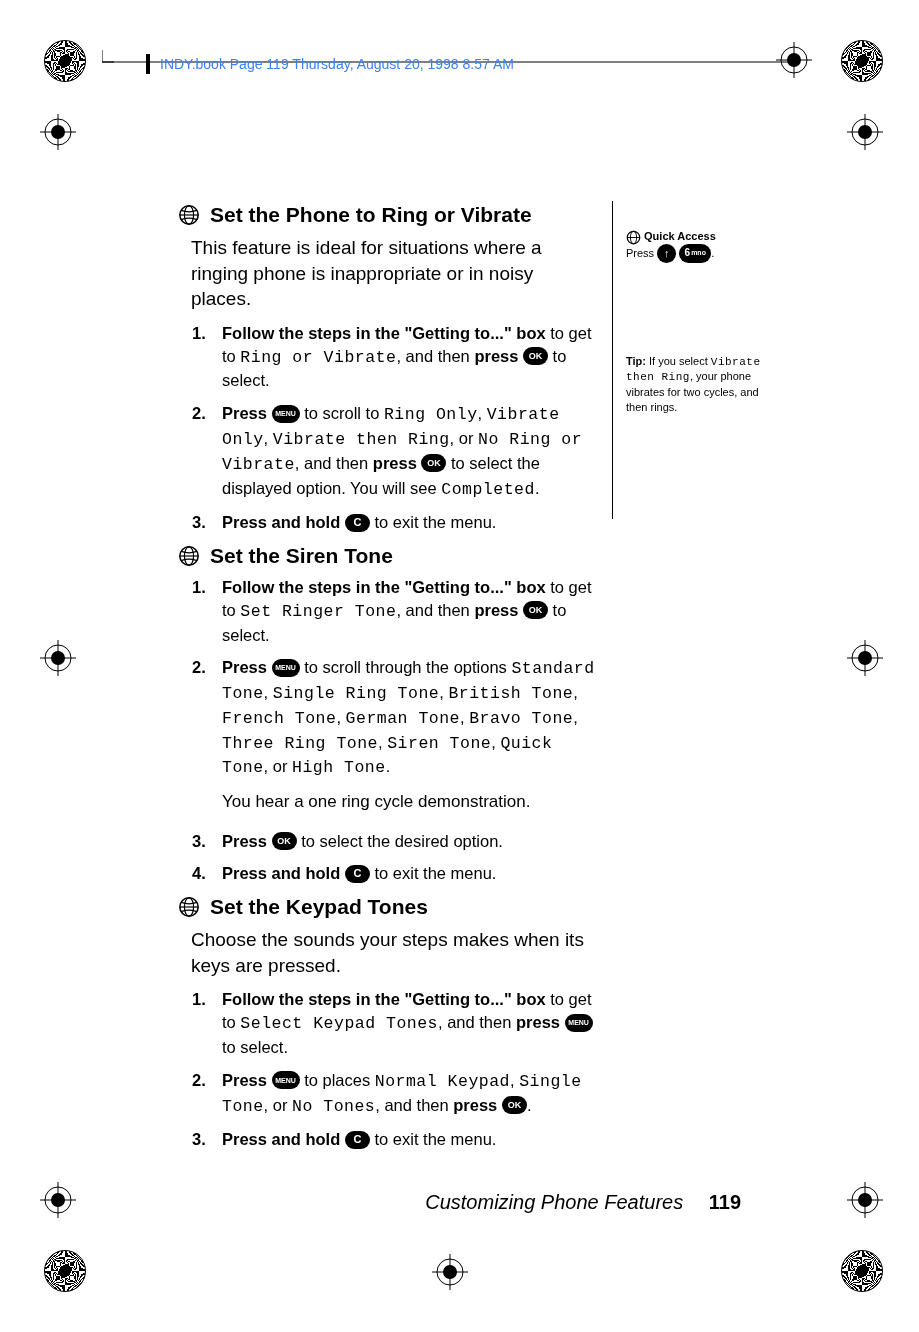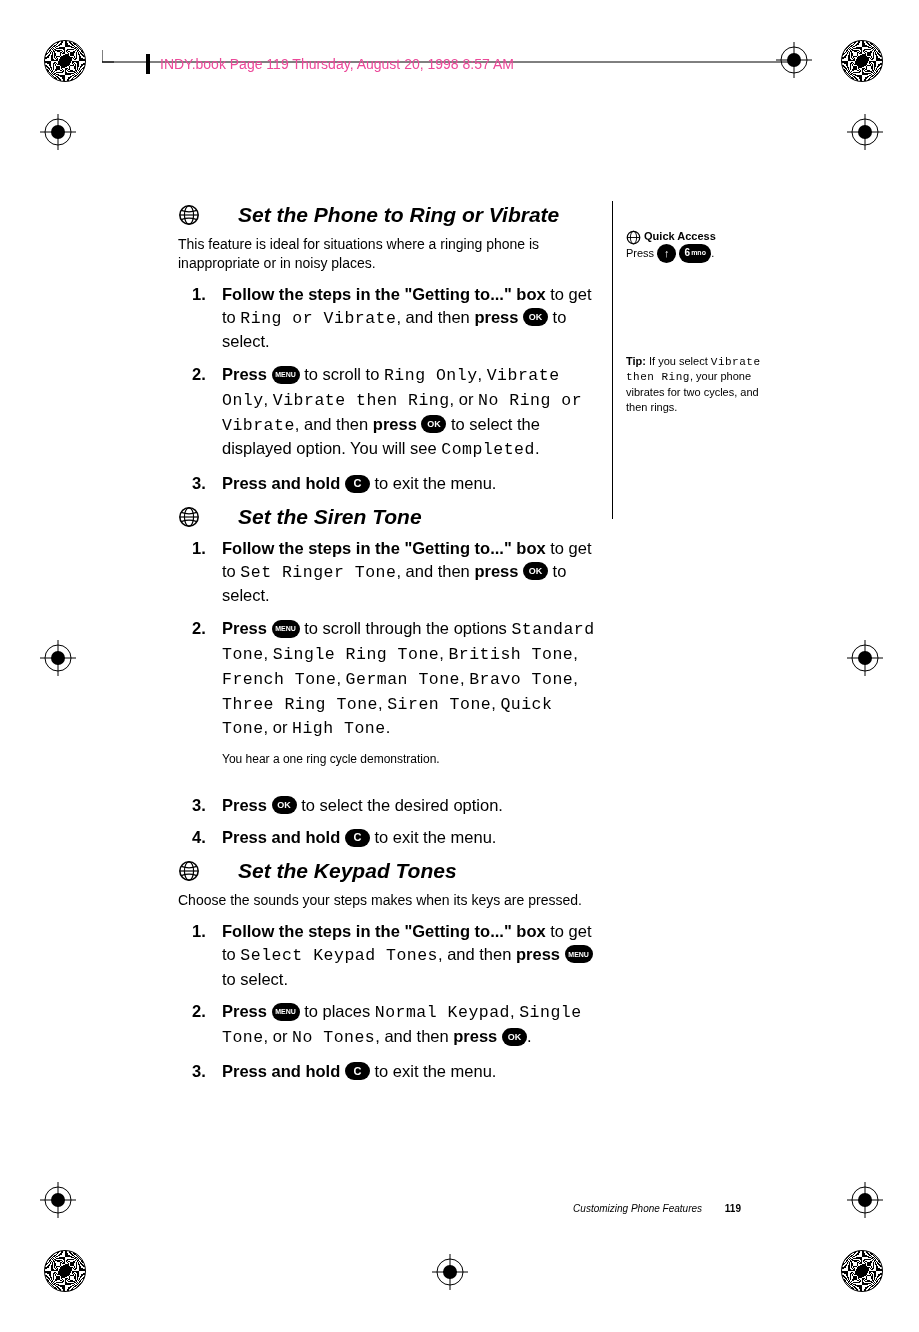--- a/index.html
+++ b/index.html
@@ -35,7 +35,7 @@
     top: 54px;
     left: 146px;
     font-size: 14px;
-    color: #ec4899;
+    color: #3b82f6;
     display: flex;
     align-items: center;
     gap: 6px;

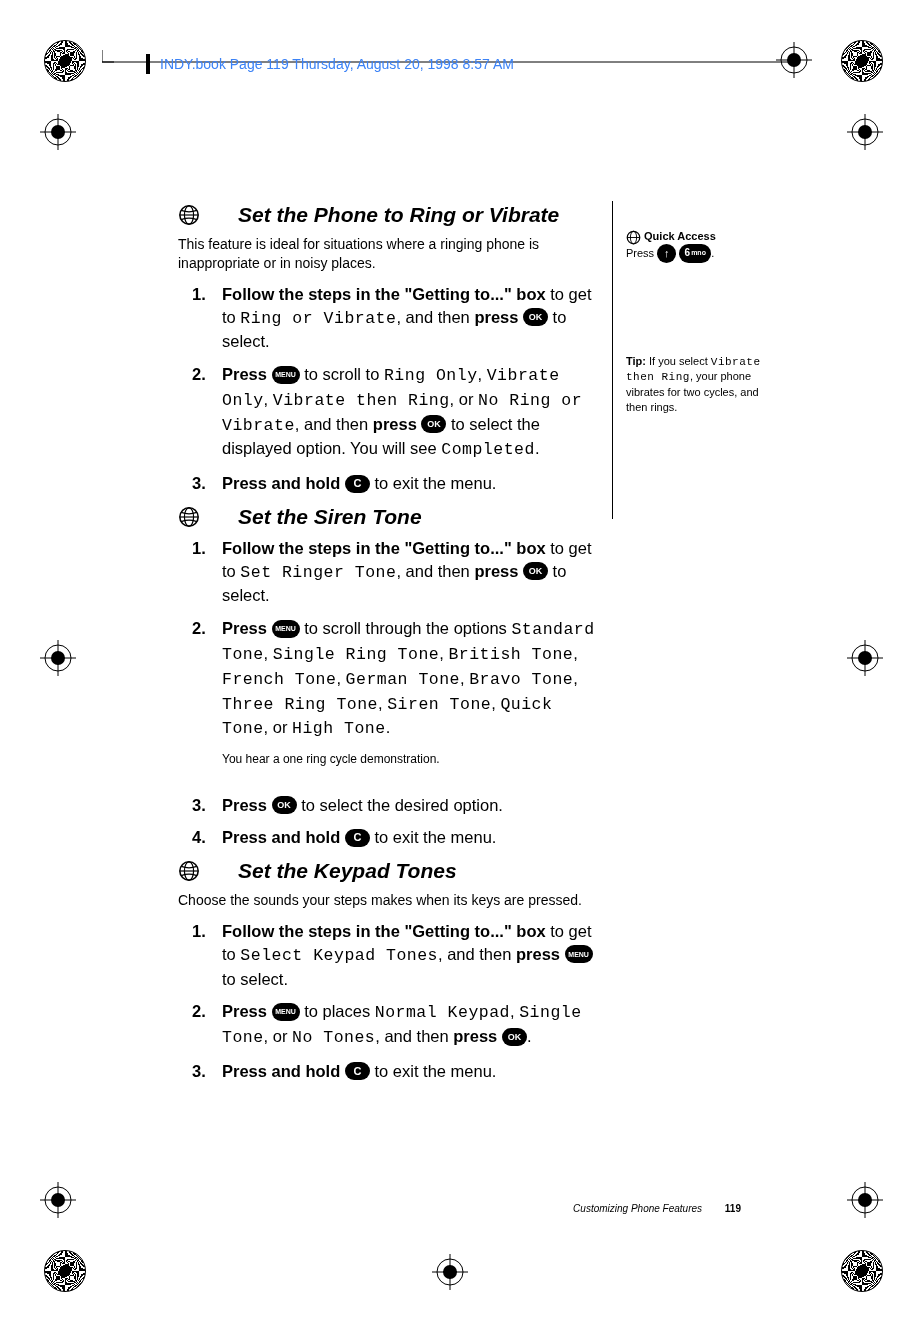--- a/index.html
+++ b/index.html
@@ -92,11 +92,9 @@
     margin-top: 10px;
   }
   .section-heading h2 {
-    font-style: italic;
     font-weight: bold;
     font-size: 21px;
     font-family: Arial, Helvetica, sans-serif;
-    margin-left: 28px;
   }
   
   .intro {

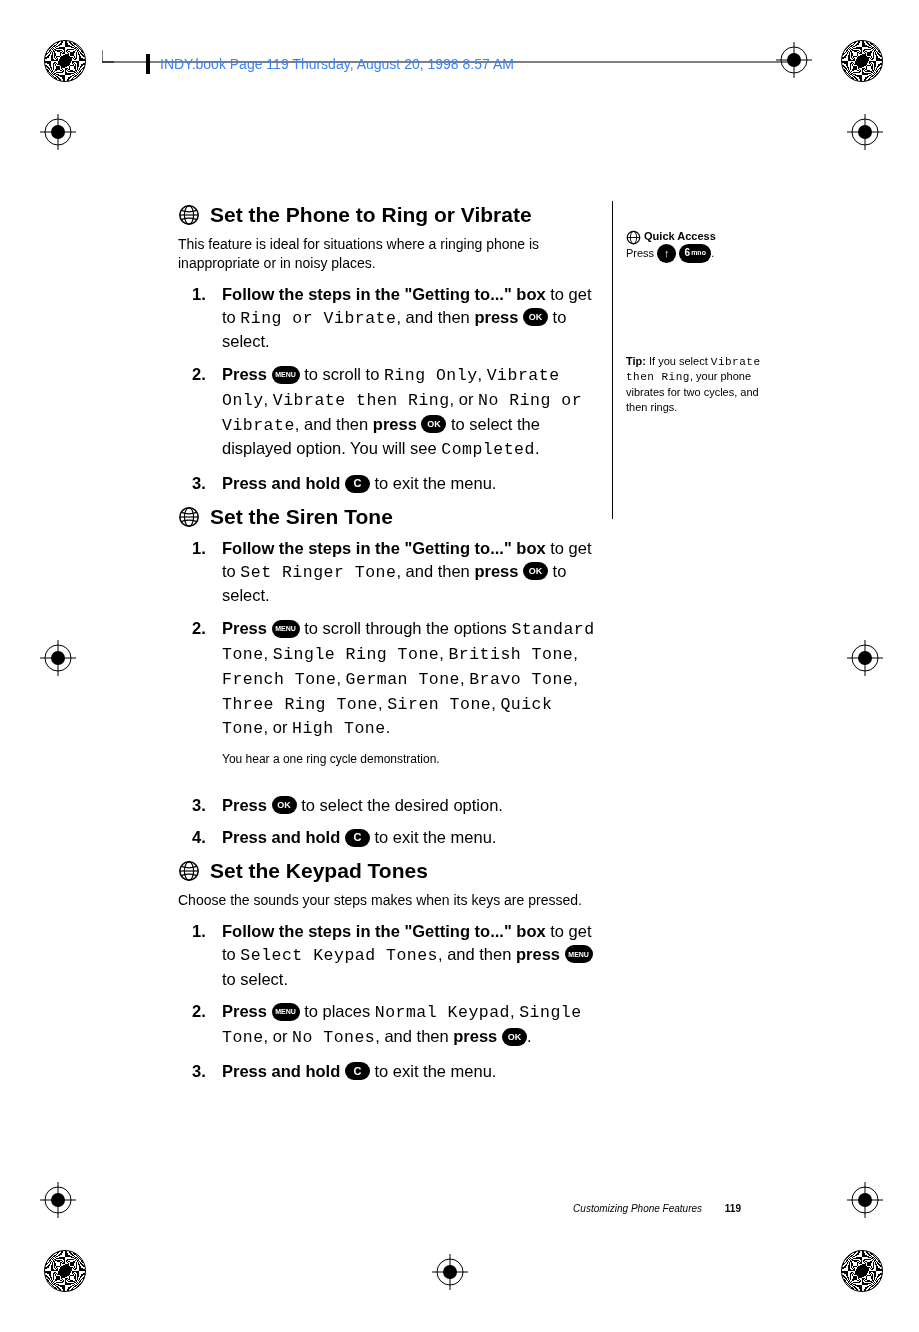--- a/index.html
+++ b/index.html
@@ -98,9 +98,10 @@
   }
   
   .intro {
-    font-size: 14px;
+    font-size: 19px;
     line-height: 1.35;
     margin-bottom: 10px;
+    margin-left: 13px;
   }
   
   ol.steps {

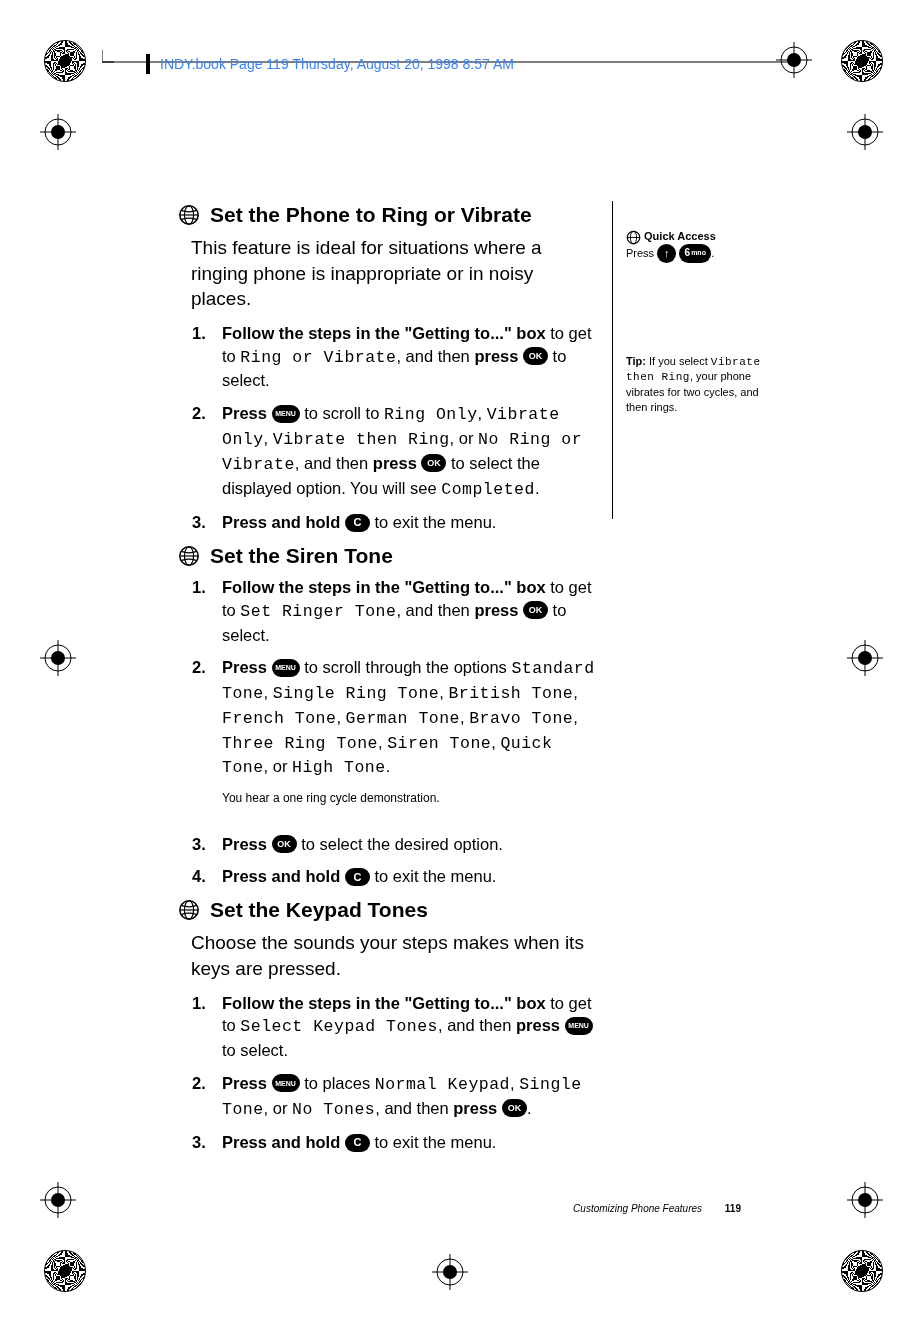--- a/index.html
+++ b/index.html
@@ -123,9 +123,9 @@
   
   .demo-note {
     padding-left: 44px;
-    font-size: 12px;
+    font-size: 17px;
     line-height: 1.38;
-    margin-bottom: 26px;
+    margin-bottom: 16px;
   }
   
   

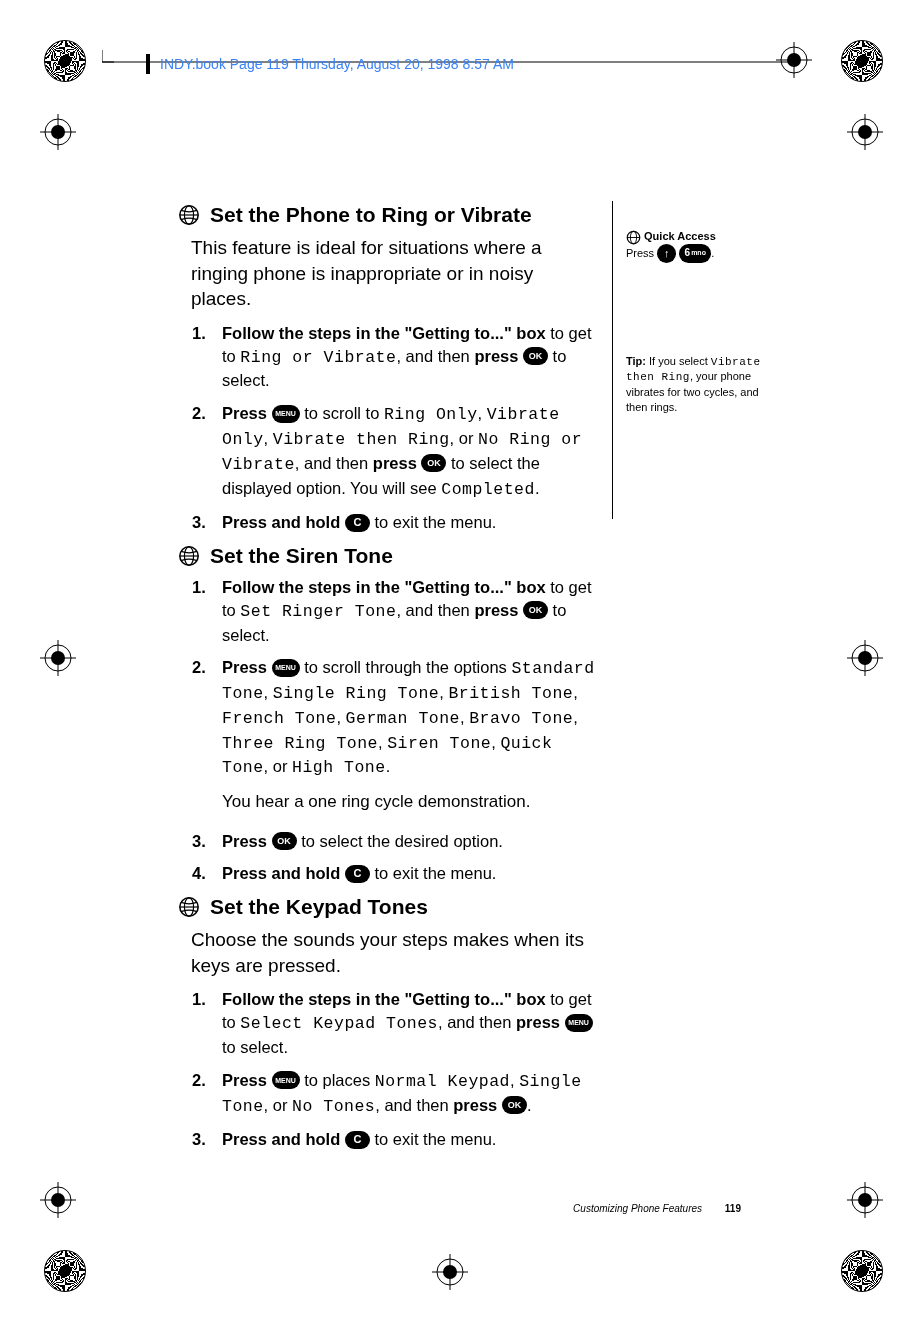--- a/index.html
+++ b/index.html
@@ -207,7 +207,7 @@
     position: absolute;
     bottom: 118px;
     right: 178px;
-    font-size: 10px;
+    font-size: 20px;
     font-style: italic;
   }
   .footer .pagenum {

